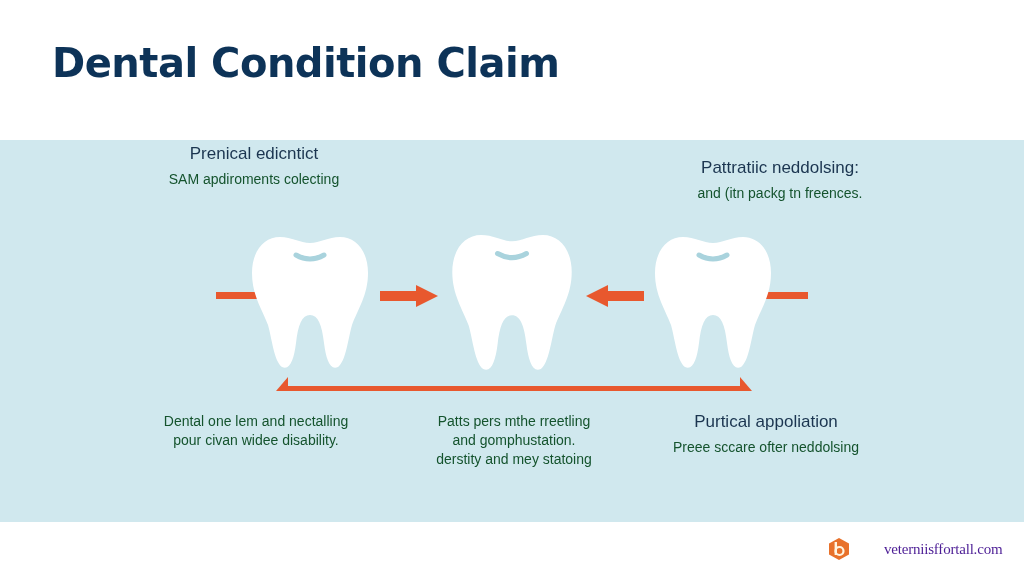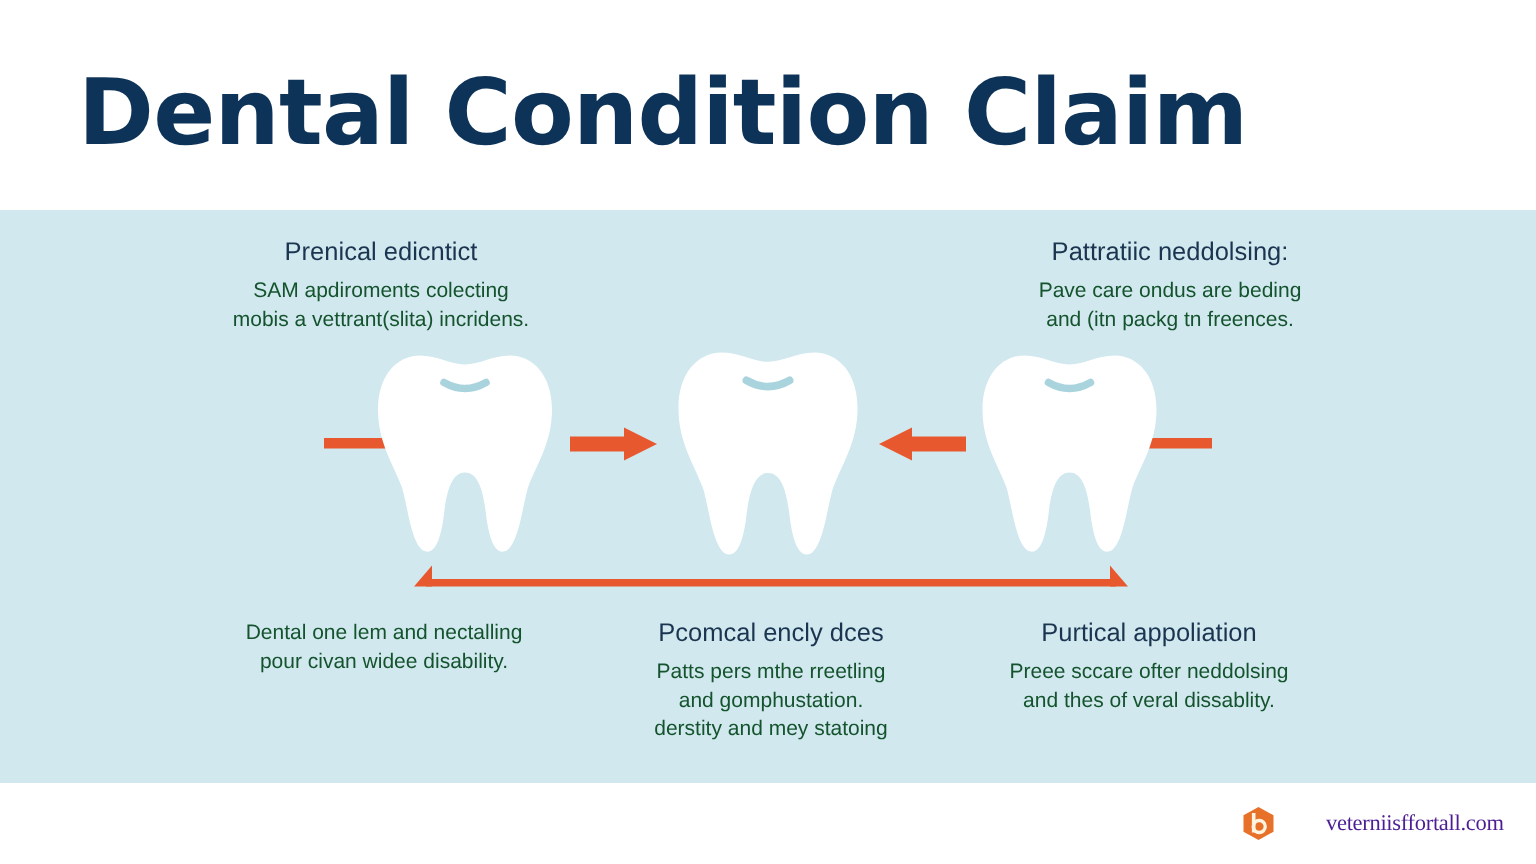--- a/index.html
+++ b/index.html
@@ -9,7 +9,7 @@
     .title {
       position: absolute; left: 52px; top: 40px;
       font-family: "DejaVu Sans", sans-serif;
-      font-weight: bold; font-size: 61px; letter-spacing: -0.5px;
+      font-weight: bold; font-size: 40px; letter-spacing: -0.5px;
       color: #0d3358;
     }
 

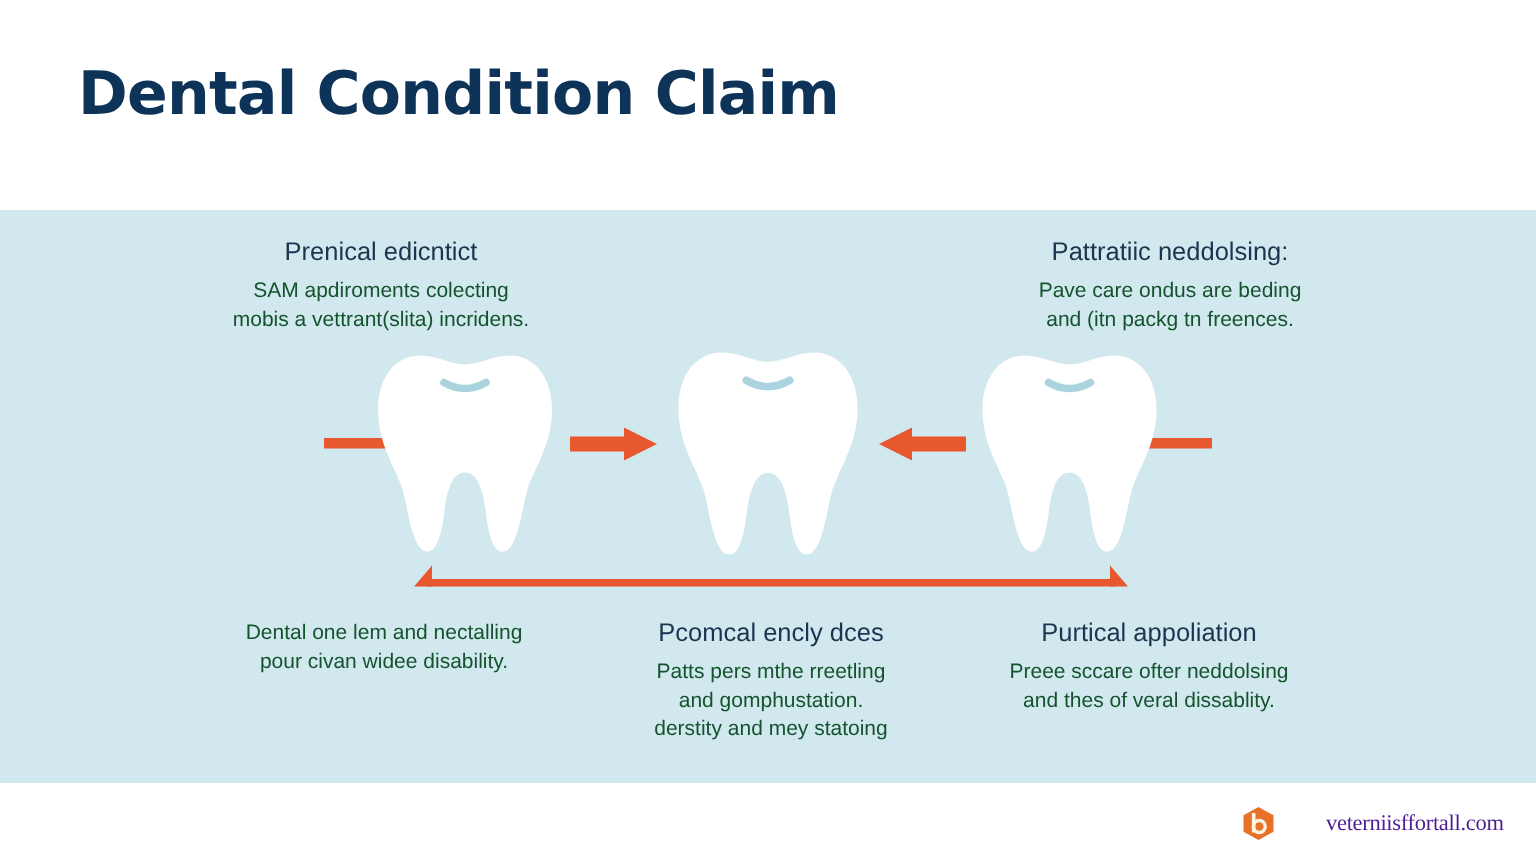--- a/index.html
+++ b/index.html
@@ -46,7 +46,7 @@
 
 <div class="panel"></div>
 
-<div class="block" style="left:128px; top:158px; width:252px;text-align:center;">
+<div class="block" style="left:128px; top:144px; width:252px;text-align:center;">
   <div class="head">Prenical edicntict</div>
   <div class="body">SAM apdiroments colecting</div>
   <div class="body">mobis a vettrant(slita) incridens.</div>

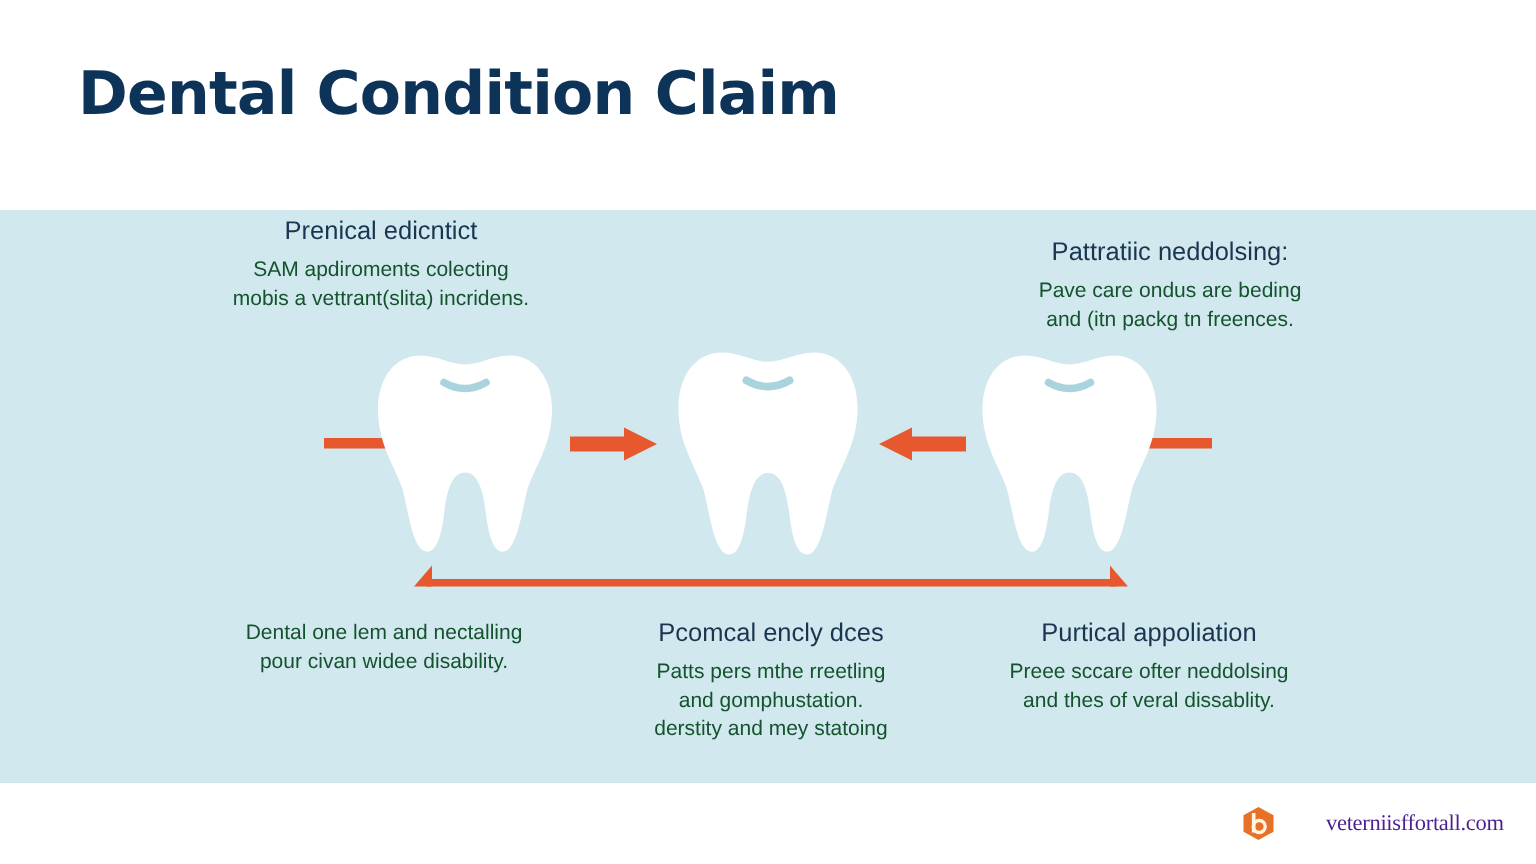--- a/index.html
+++ b/index.html
@@ -49,7 +49,6 @@
 <div class="block" style="left:128px; top:144px; width:252px;text-align:center;">
   <div class="head">Prenical edicntict</div>
   <div class="body">SAM apdiroments colecting</div>
-  <div class="body">mobis a vettrant(slita) incridens.</div>
 </div>
 
 <div class="block" style="left:656px; top:158px; width:248px;">

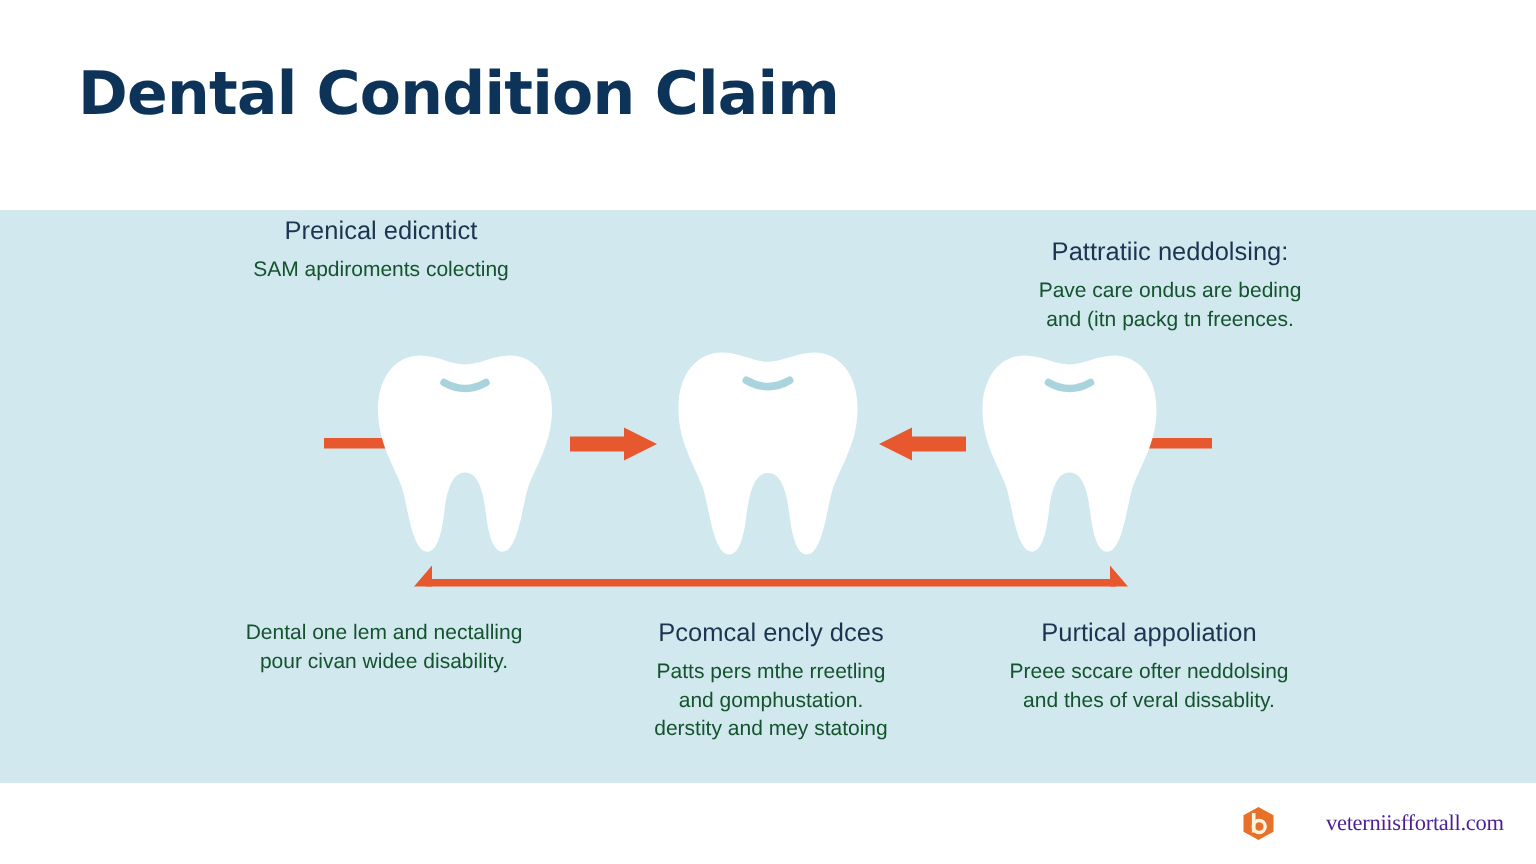--- a/index.html
+++ b/index.html
@@ -53,7 +53,6 @@
 
 <div class="block" style="left:656px; top:158px; width:248px;">
   <div class="head">Pattratiic neddolsing:</div>
-  <div class="body">Pave care ondus are beding</div>
   <div class="body">and (itn packg tn freences.</div>
 </div>
 

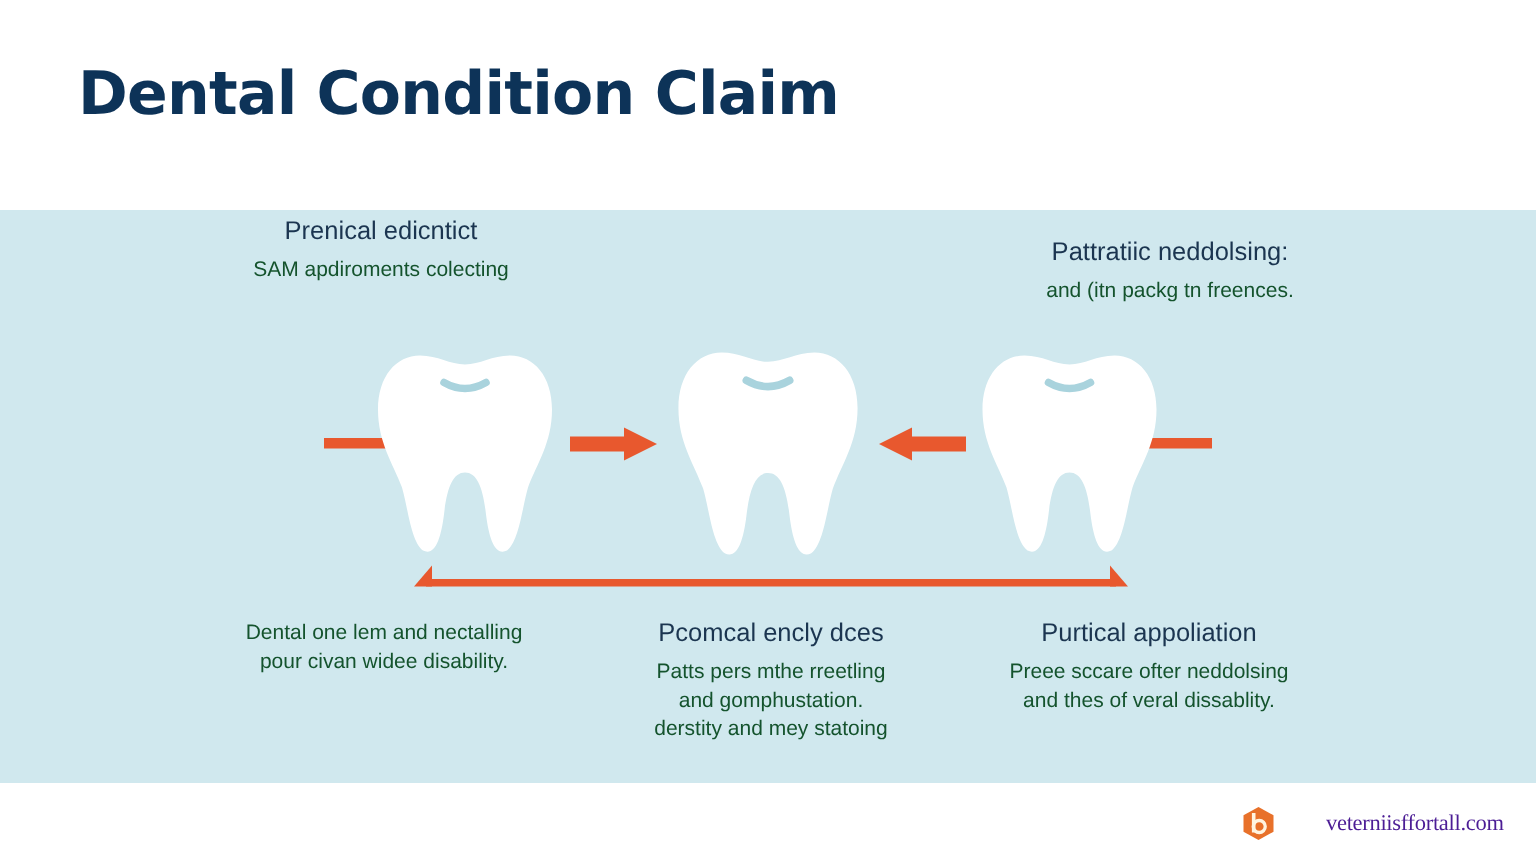--- a/index.html
+++ b/index.html
@@ -101,7 +101,6 @@
 </div>
 
 <div class="block" style="left:400px; top:412px; width:228px;">
-  <div class="head">Pcomcal encly dces</div>
   <div class="body">Patts pers mthe rreetling</div>
   <div class="body">and gomphustation.</div>
   <div class="body">derstity and mey statoing</div>

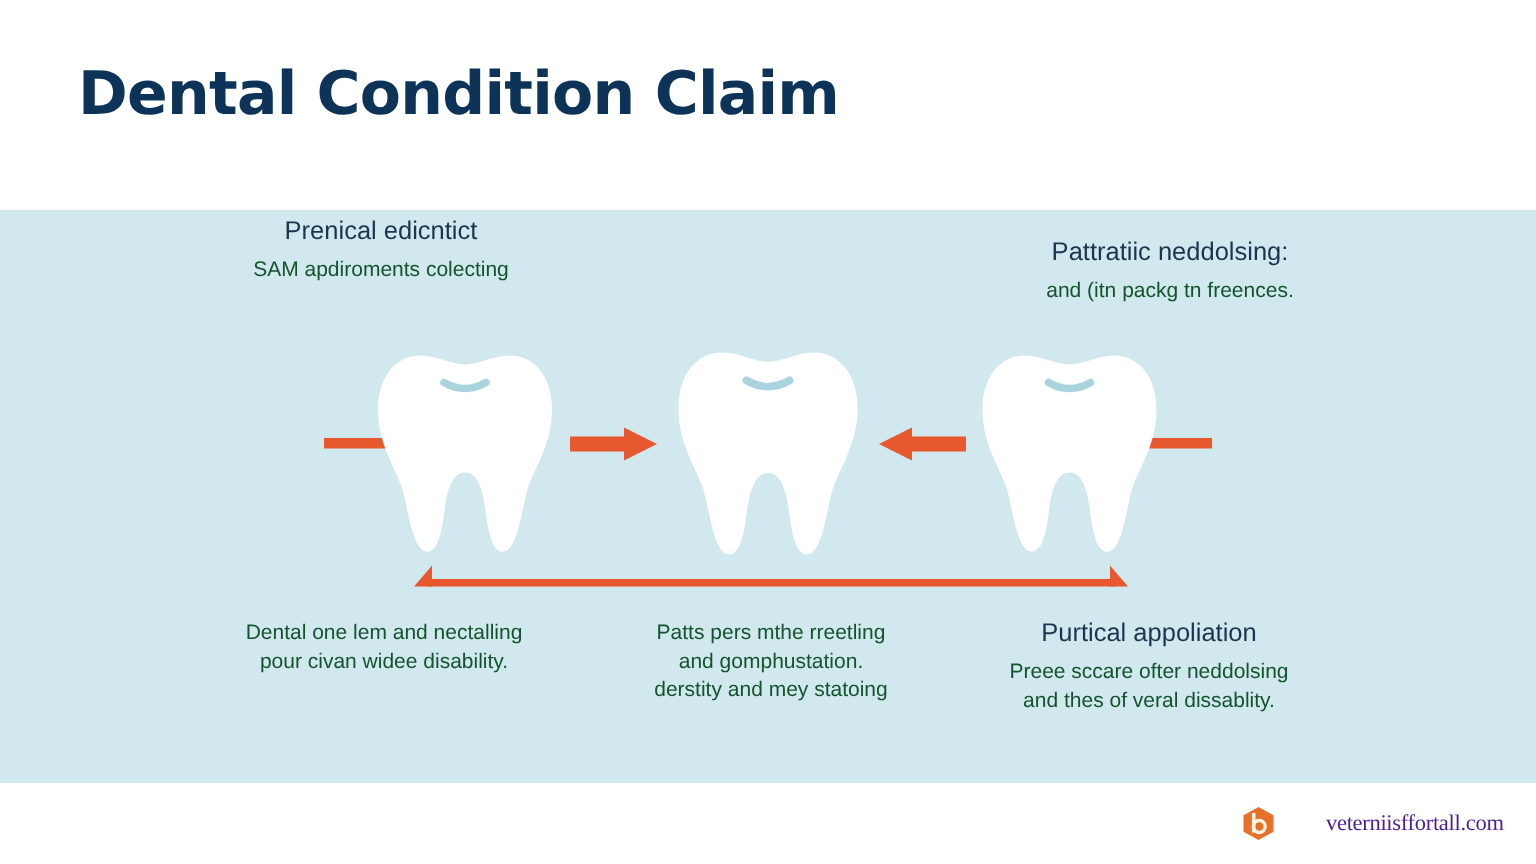--- a/index.html
+++ b/index.html
@@ -109,7 +109,6 @@
 <div class="block" style="left:648px; top:412px; width:236px;">
   <div class="head">Purtical appoliation</div>
   <div class="body">Preee sccare ofter neddolsing</div>
-  <div class="body">and thes of veral dissablity.</div>
 </div>
 
 <div class="footer">

